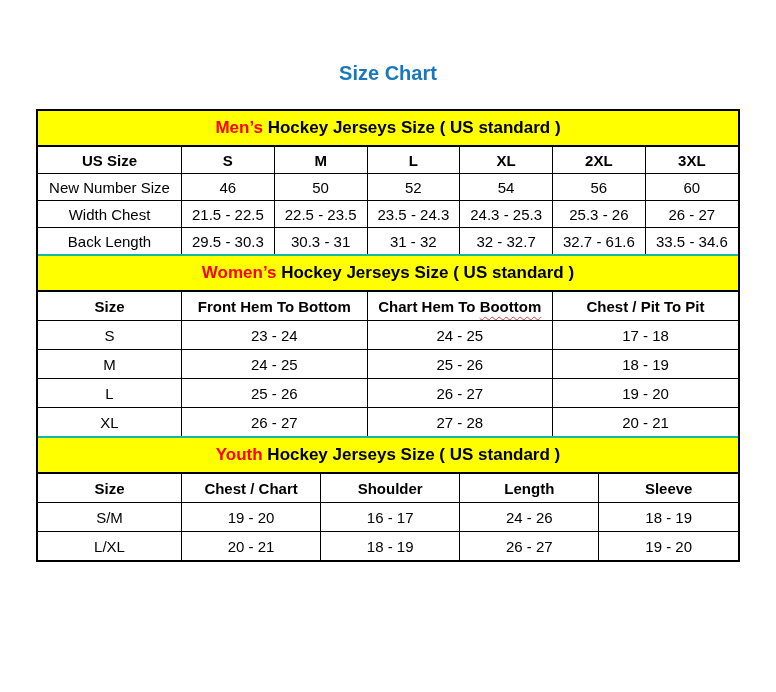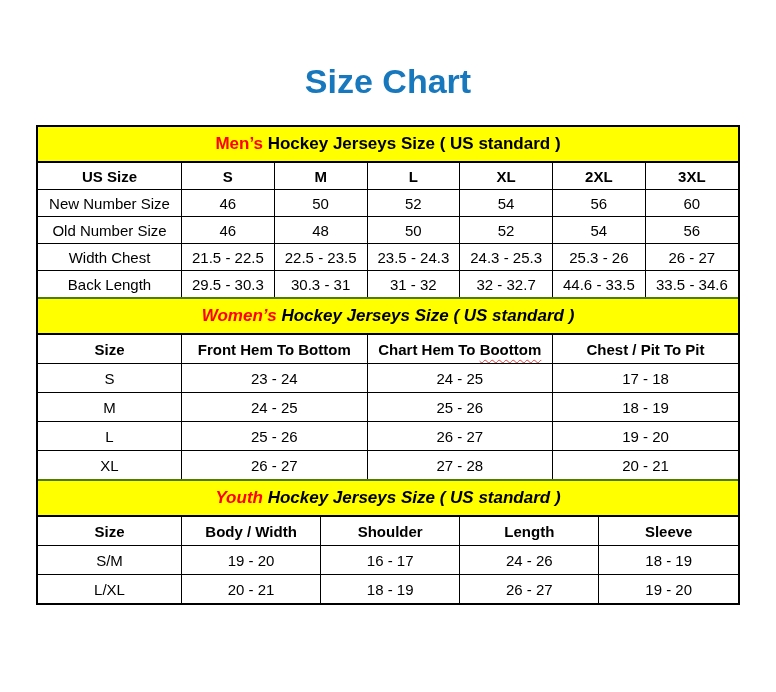--- a/index.html
+++ b/index.html
@@ -20,7 +20,7 @@
     margin: 0;
     padding-top: 62px;
     text-align: center;
-    font-size: 34px;
+    font-size: 20px;
     font-weight: bold;
     color: #1778BE;
     letter-spacing: 0px;

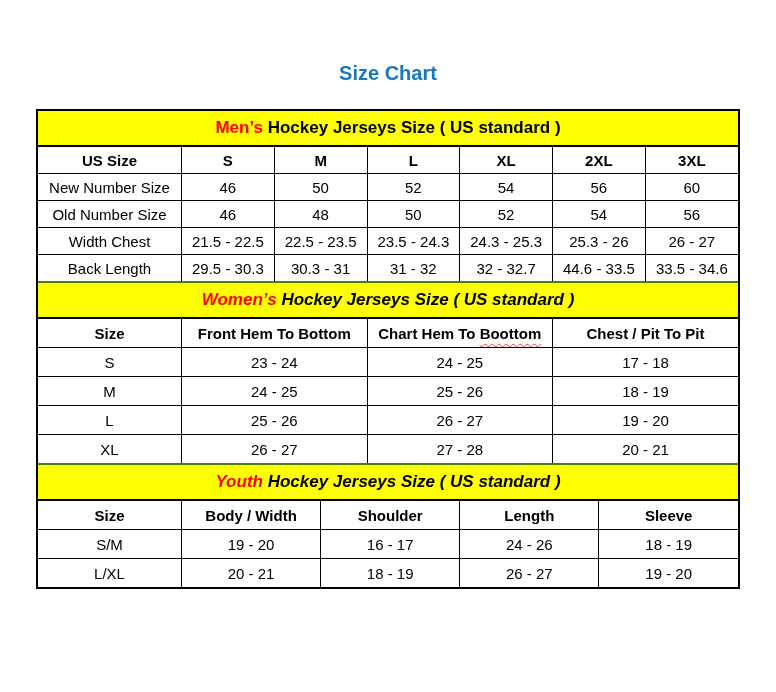--- a/index.html
+++ b/index.html
@@ -125,15 +125,6 @@
         <td>60</td>
       </tr>
       <tr>
-        <td>Old Number Size</td>
-        <td>46</td>
-        <td>48</td>
-        <td>50</td>
-        <td>52</td>
-        <td>54</td>
-        <td>56</td>
-      </tr>
-      <tr>
         <td>Width Chest</td>
         <td>21.5 - 22.5</td>
         <td>22.5 - 23.5</td>

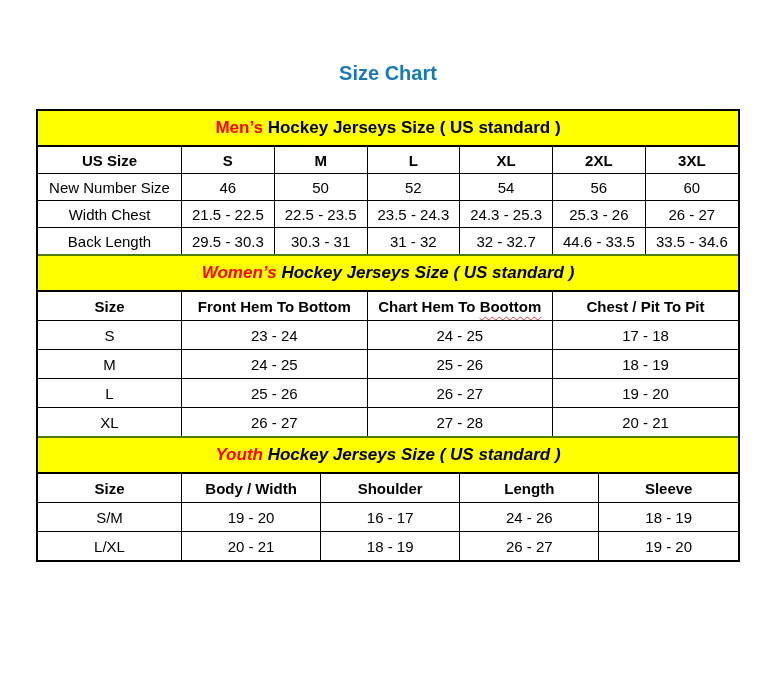--- a/index.html
+++ b/index.html
@@ -139,7 +139,7 @@
         <td>30.3 - 31</td>
         <td>31 - 32</td>
         <td>32 - 32.7</td>
-        <td>44.6 - 33.5</td>
+        <td>32.7 - 61.6</td>
         <td>33.5 - 34.6</td>
       </tr>
     </tbody>

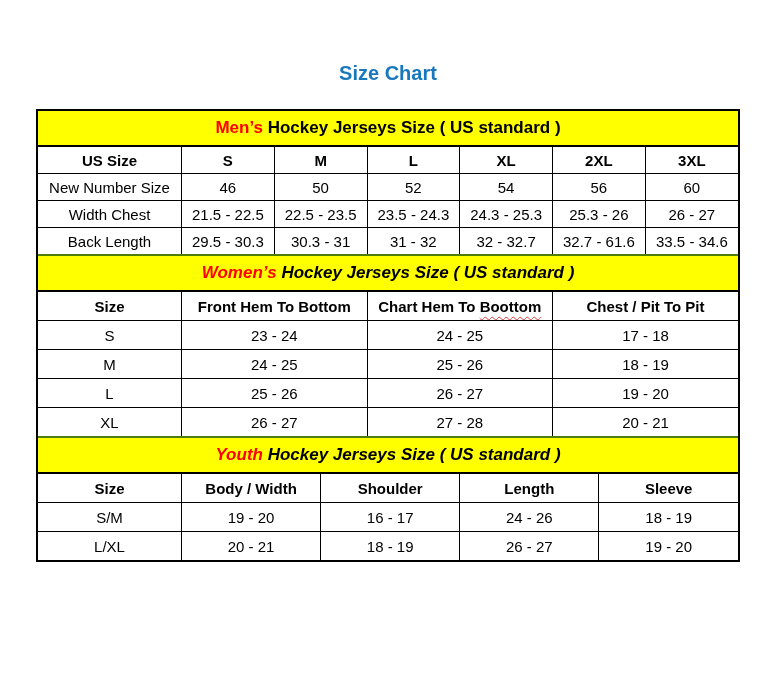--- a/index.html
+++ b/index.html
@@ -40,8 +40,7 @@
     border-bottom: 2px solid #000000;
   }
   .band.mid {
-    border-top: 2px solid #4d7c0f;
-    font-style: italic;
+    border-top: 2px solid #14b8a6;
   }
   .band .hl {
     color: #FF0000;

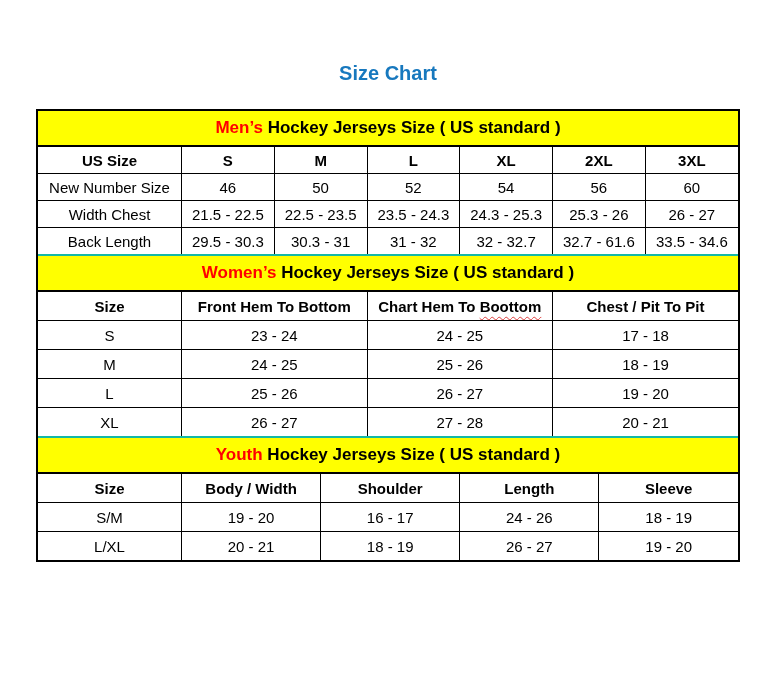--- a/index.html
+++ b/index.html
@@ -200,7 +200,7 @@
       <tbody>
           <tr>
         <th>Size</th>
-        <th>Body / Width</th>
+        <th>Chest / Chart</th>
         <th>Shoulder</th>
         <th>Length</th>
         <th>Sleeve</th>

